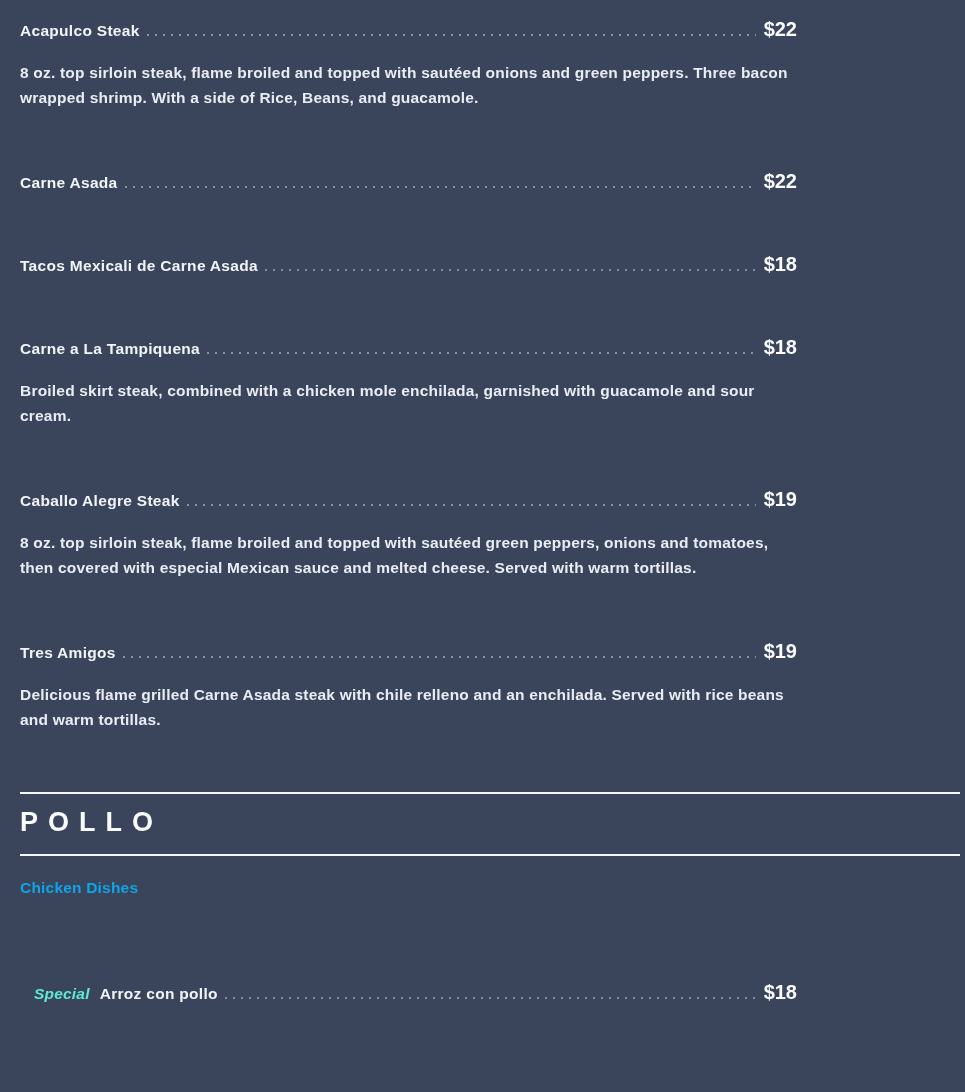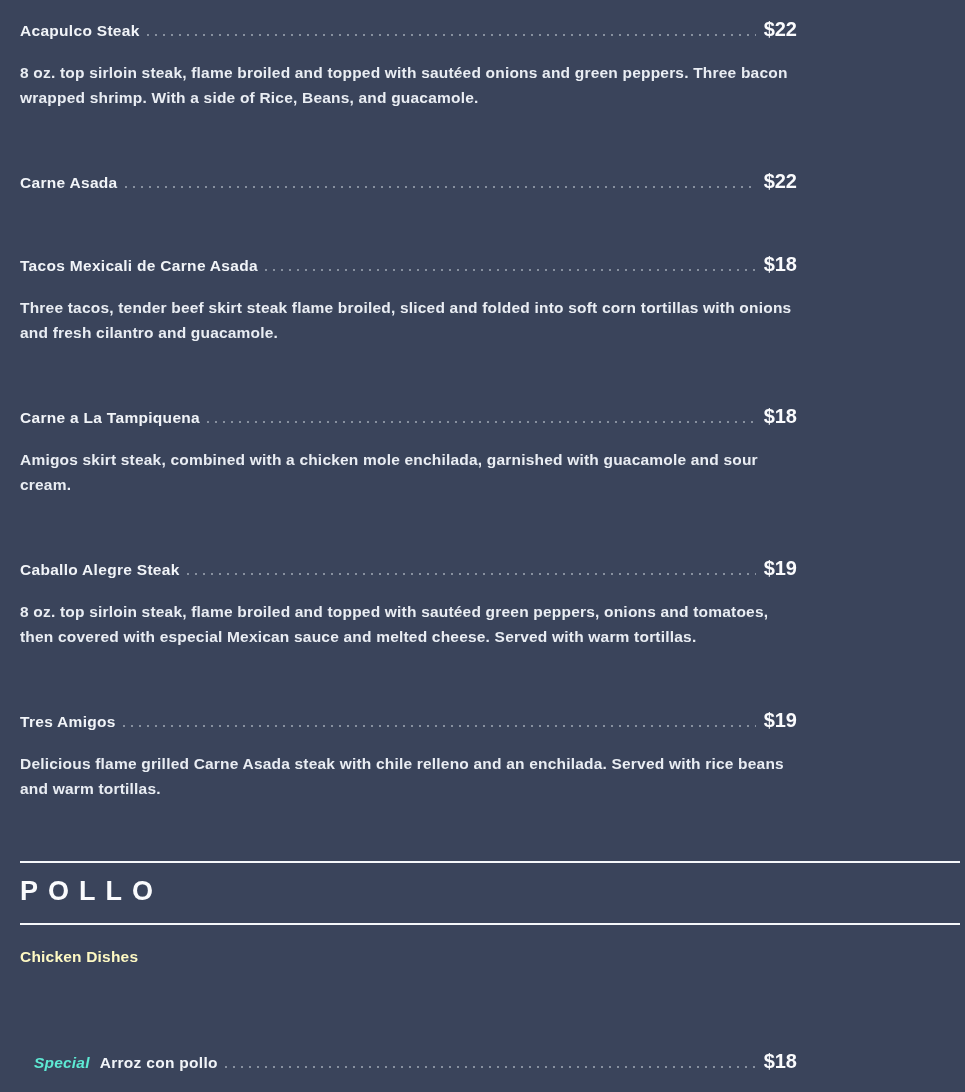--- a/index.html
+++ b/index.html
@@ -115,7 +115,6 @@
       <span class="dotted-leader"></span>
       <span class="item-price">$18</span>
     </div>
-    <div class="item-desc">Three tacos, tender beef skirt steak flame broiled, sliced and folded into soft corn tortillas with onions and fresh cilantro and guacamole.</div>
   </div>
 
   <div class="menu-item">

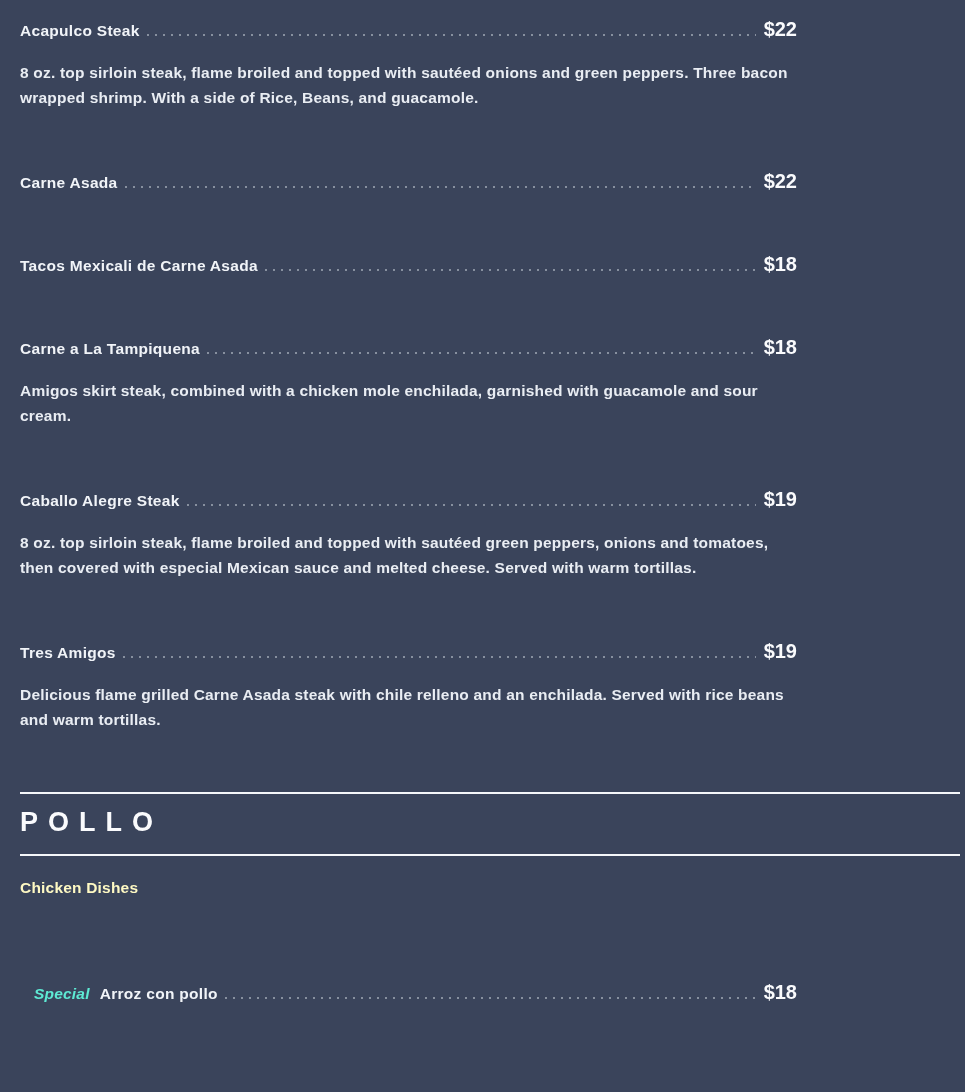--- a/index.html
+++ b/index.html
@@ -123,7 +123,7 @@
       <span class="dotted-leader"></span>
       <span class="item-price">$18</span>
     </div>
-    <div class="item-desc">Amigos skirt steak, combined with a chicken mole enchilada, garnished with guacamole and sour cream.</div>
+    <div class="item-desc">Broiled skirt steak, combined with a chicken mole enchilada, garnished with guacamole and sour cream.</div>
   </div>
 
   <div class="menu-item">

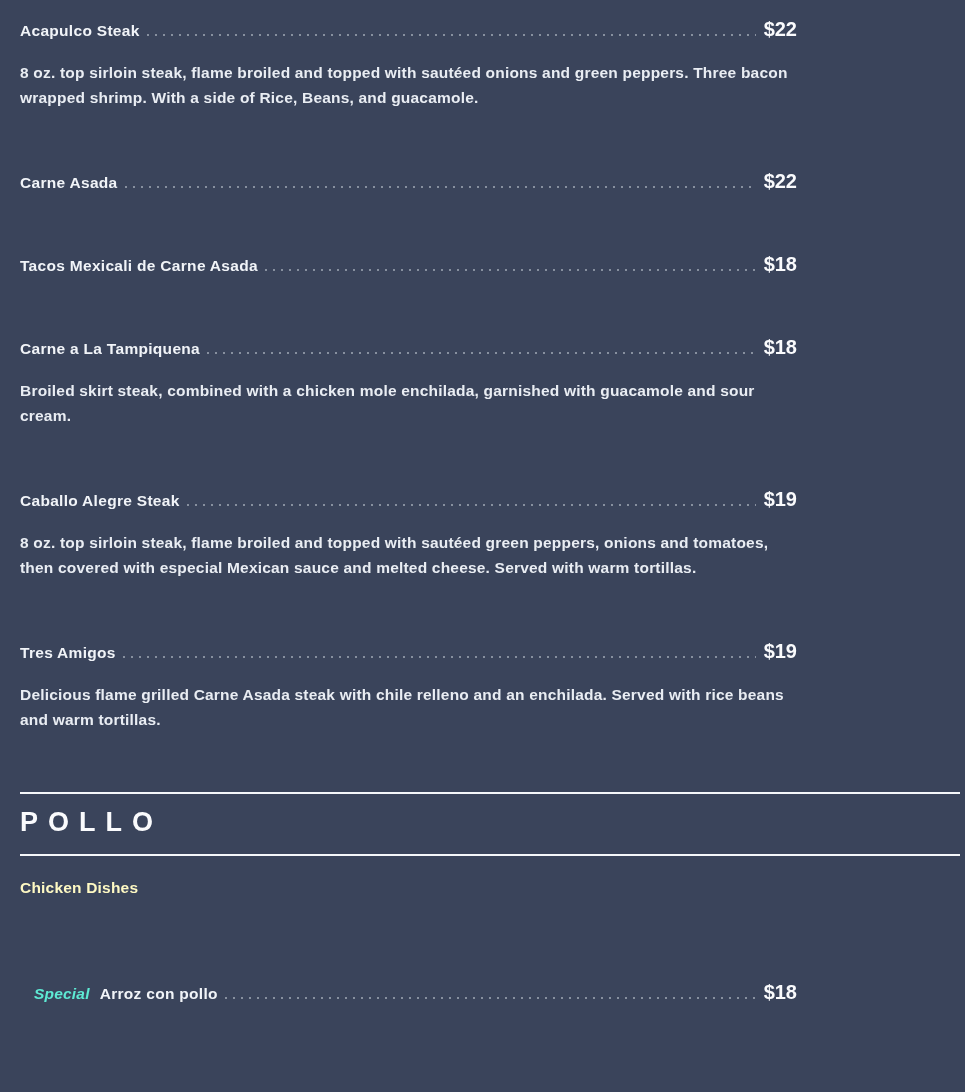--- a/index.html
+++ b/index.html
@@ -74,7 +74,7 @@
     font-size: 15.5px;
     font-weight: 700;
     letter-spacing: 0.2px;
-    color: #fef9c3;
+    color: #0ea5e9;
   }
   .special-item { margin-top: 84px; padding-left: 14px; }
   .special-label {

